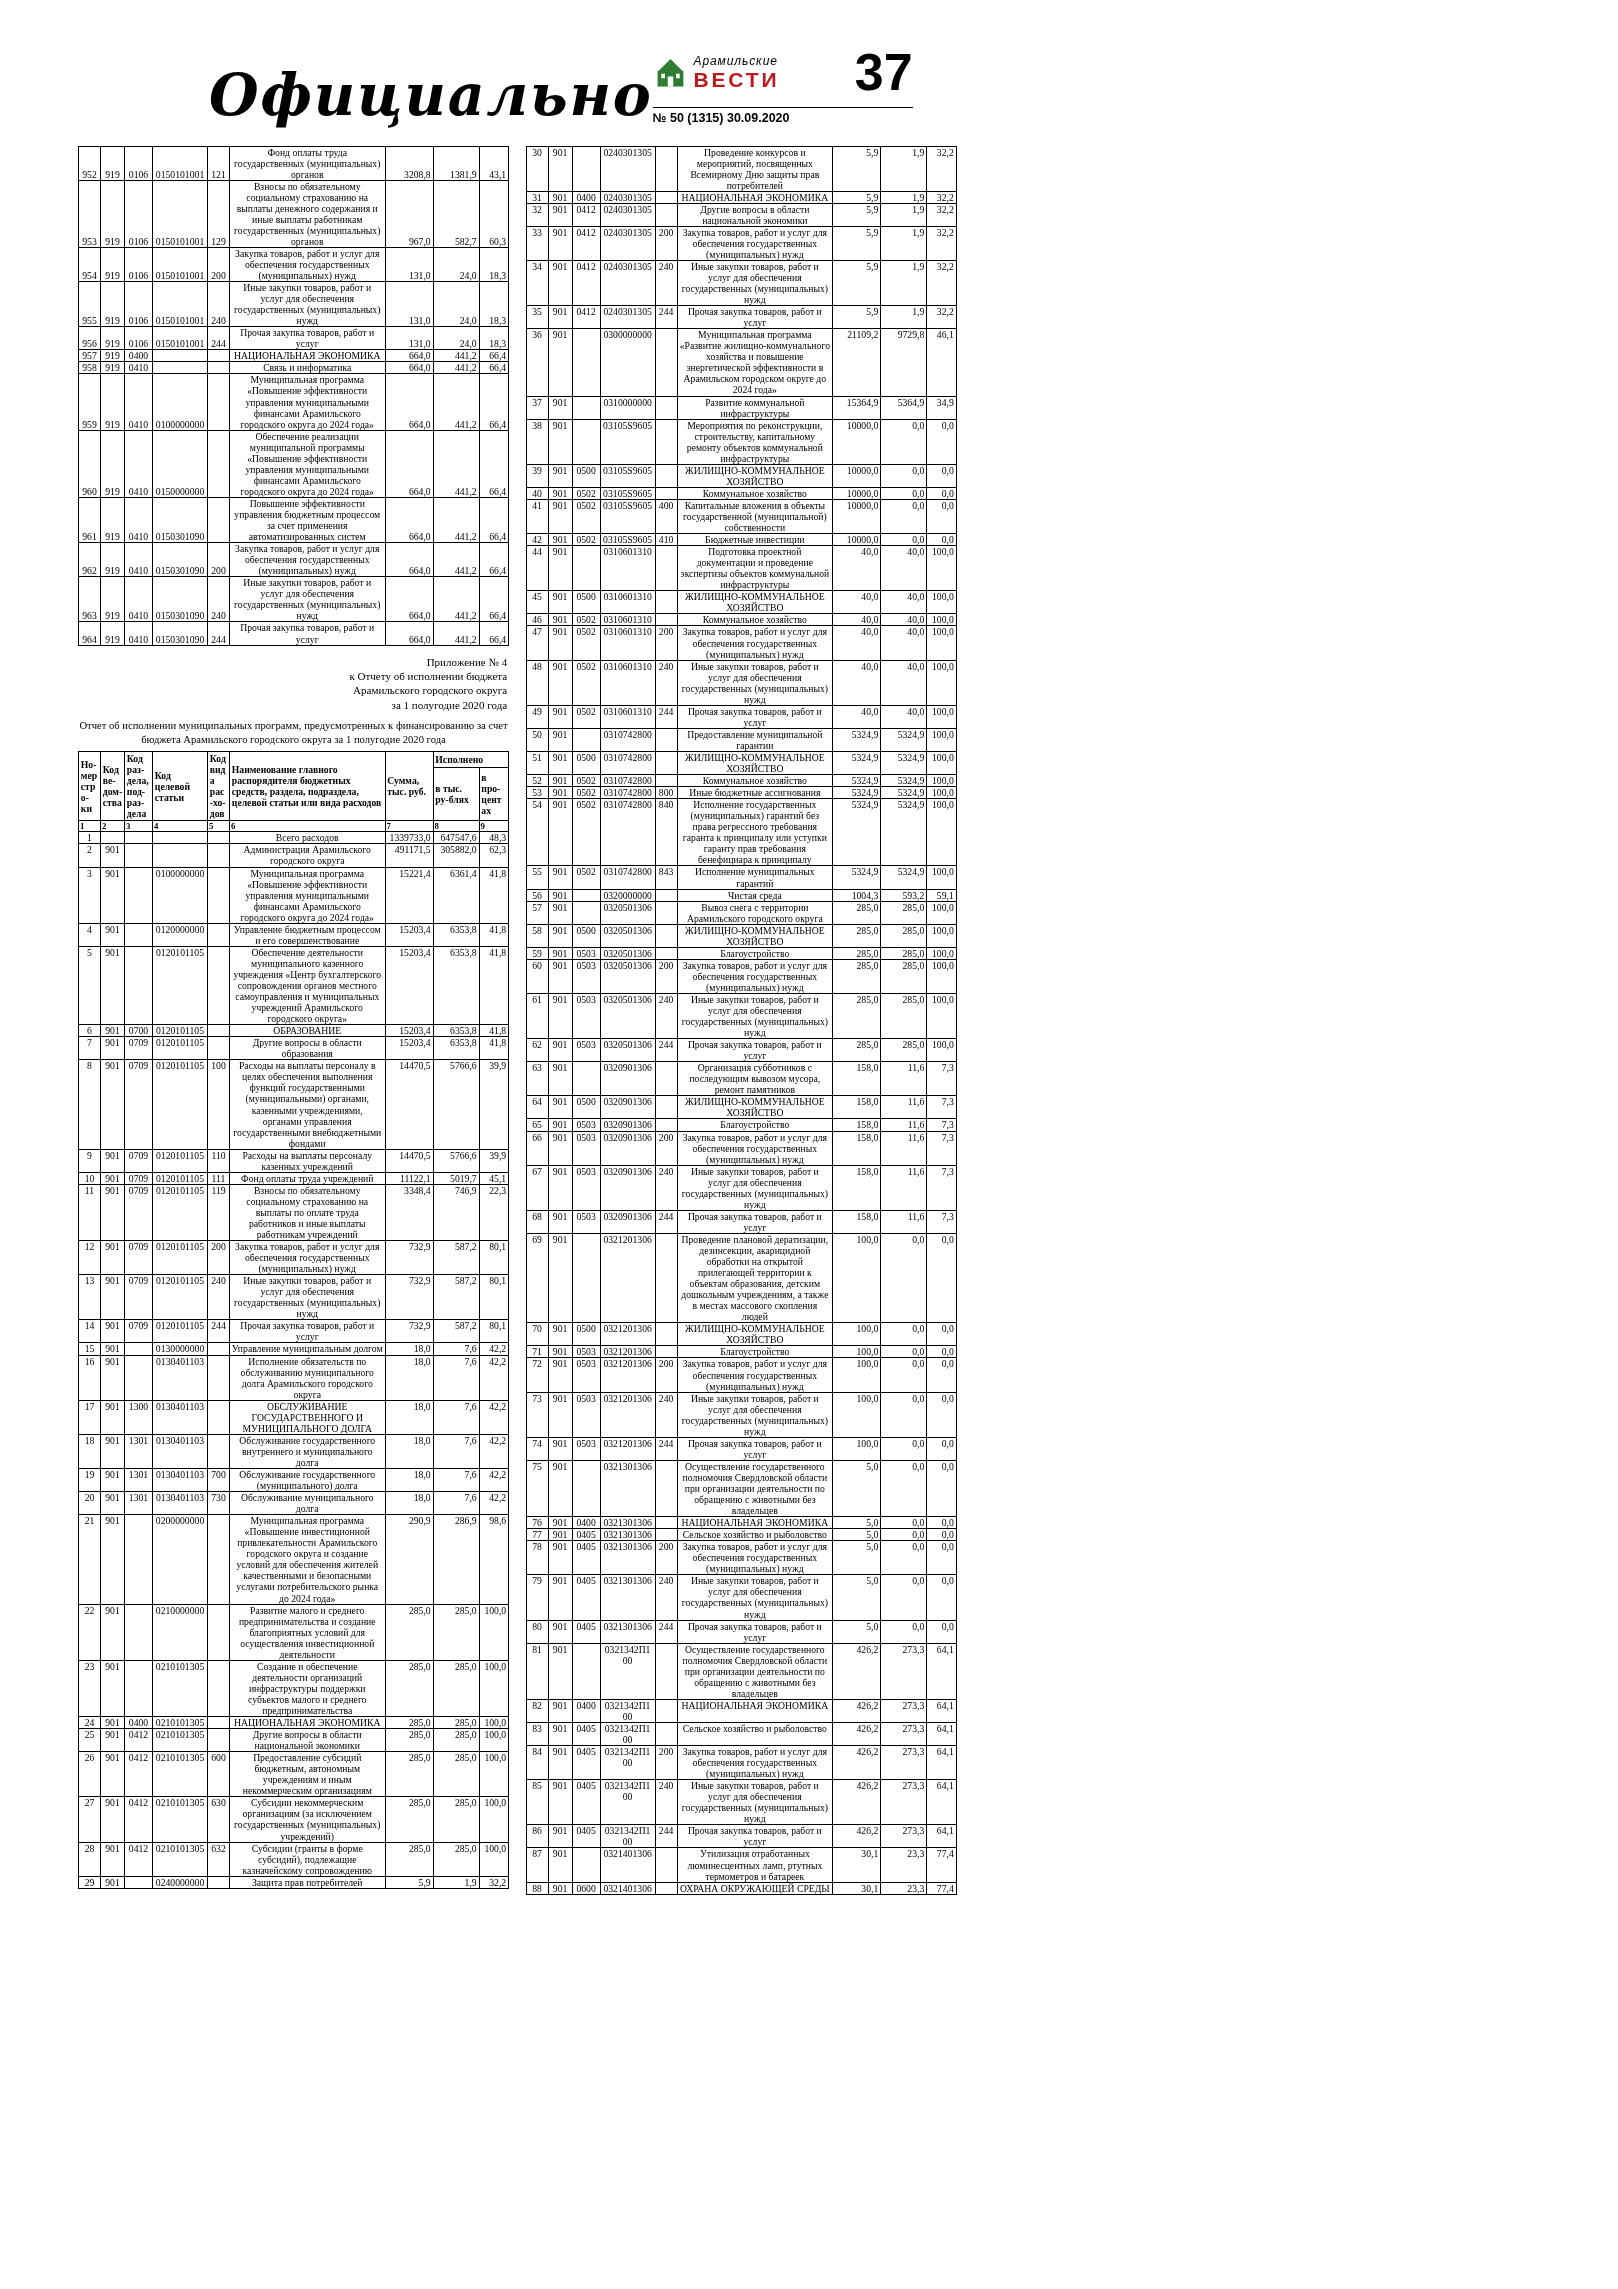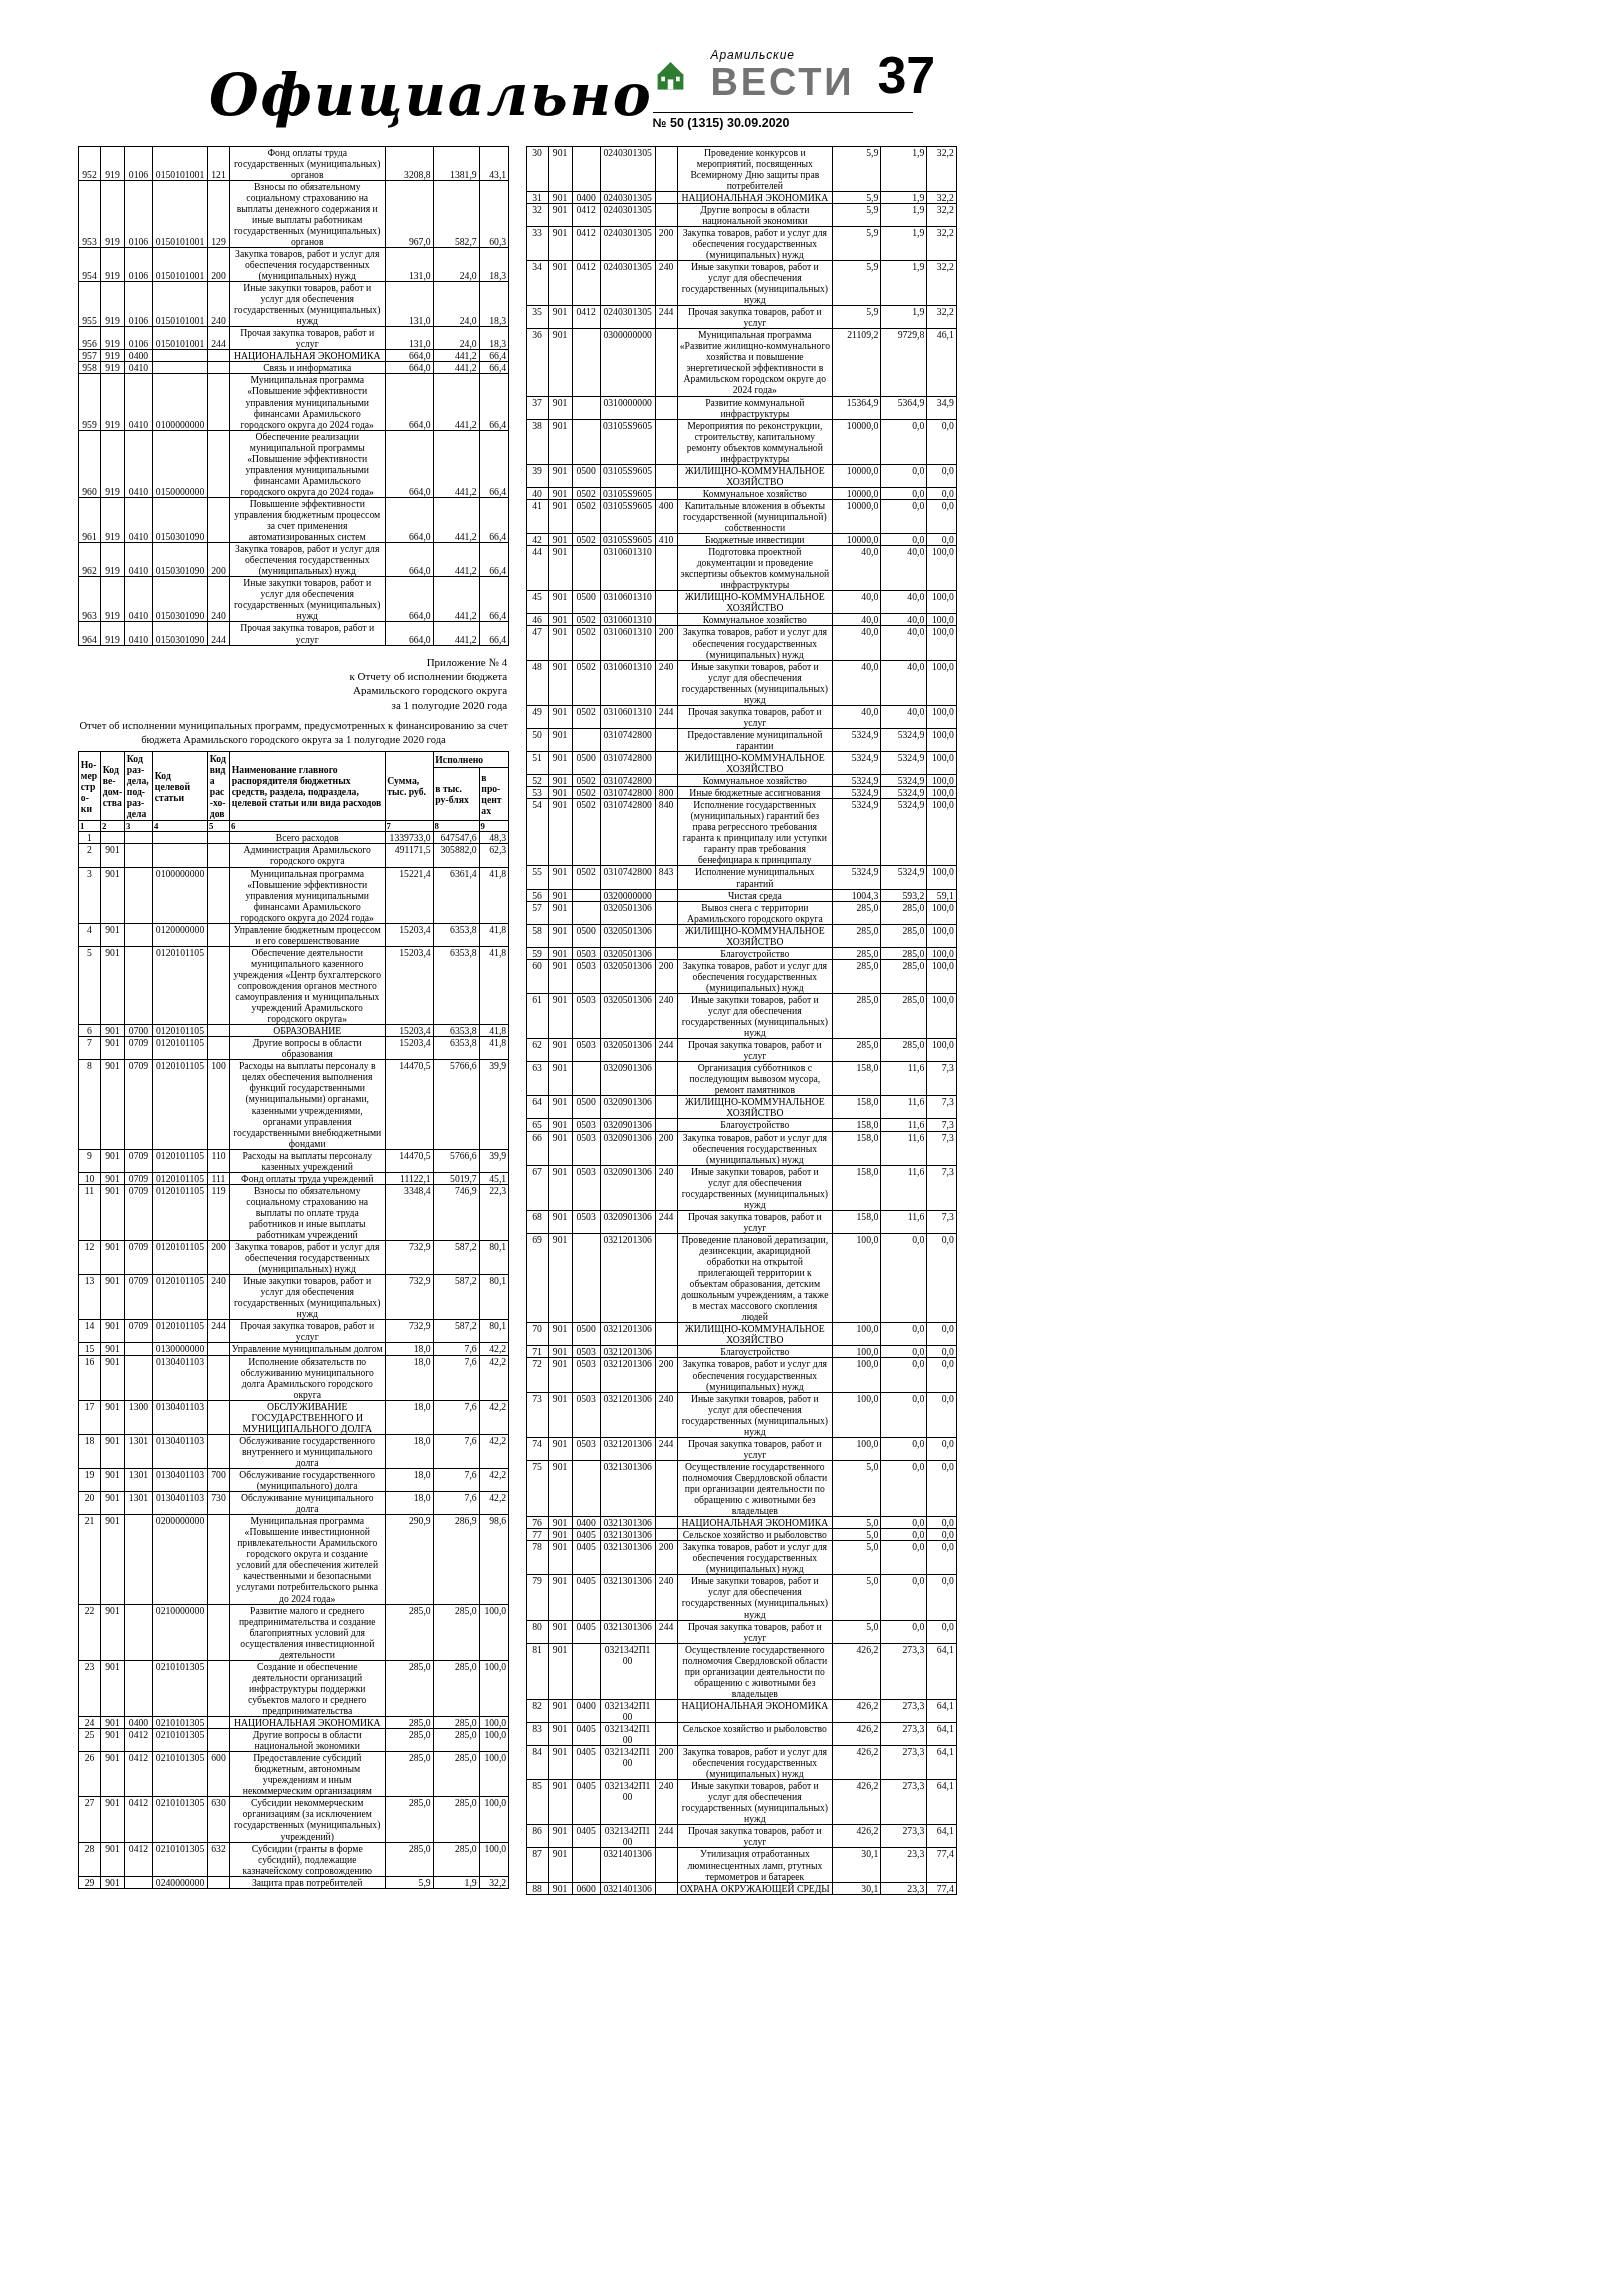--- a/index.html
+++ b/index.html
@@ -18,7 +18,7 @@
     font-size:57px; letter-spacing:1.8px; margin-left:131px; margin-top:18.5px; white-space:nowrap;
   }
   .brand-block { width:260px; padding-top:7.4px; flex:0 0 260px; }
-  .brand-row { display:flex; align-items:center; gap:23px; }
+  .brand-row { display:flex; align-items:center; gap:6px; }
   .brand-logo svg { display:block; }
   .brand-names { display:flex; flex-direction:column; line-height:1; }
   .brand-top { font-family:"Liberation Sans", sans-serif; font-style:italic; font-size:12px; letter-spacing:0.9px; }

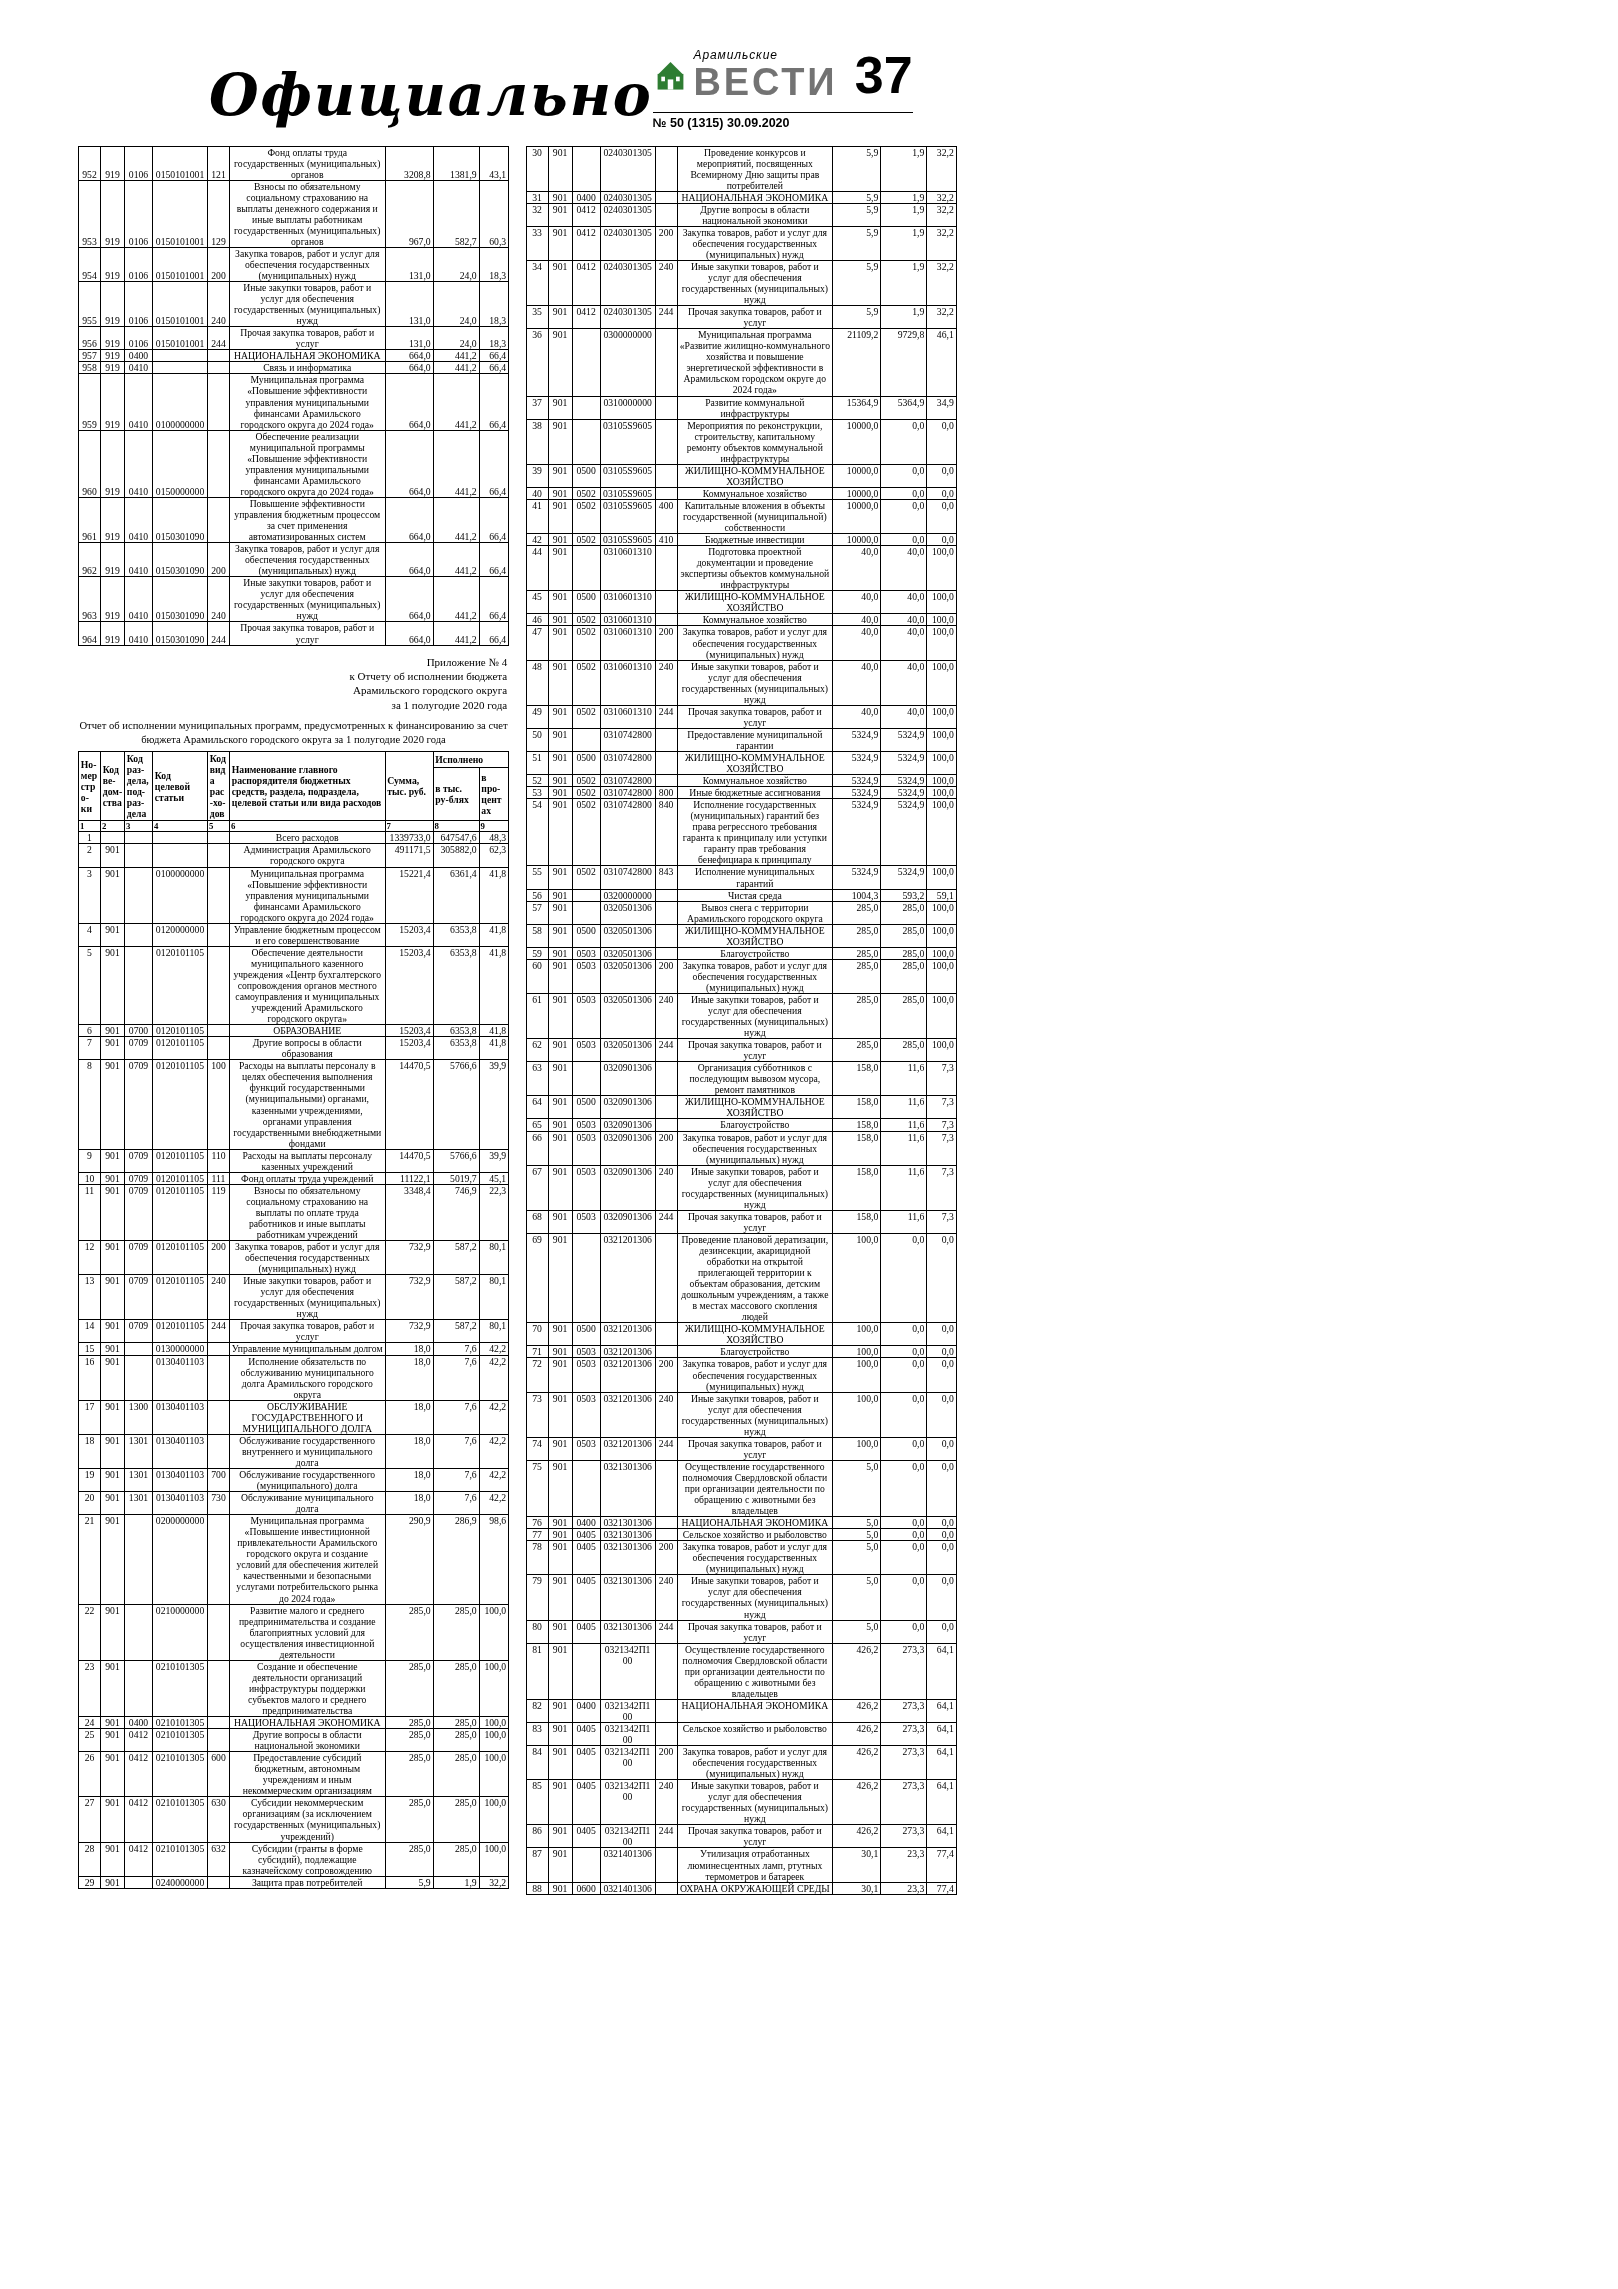--- a/index.html
+++ b/index.html
@@ -22,7 +22,7 @@
   .brand-logo svg { display:block; }
   .brand-names { display:flex; flex-direction:column; line-height:1; }
   .brand-top { font-family:"Liberation Sans", sans-serif; font-style:italic; font-size:12px; letter-spacing:0.9px; }
-  .brand-bottom { font-family:"Liberation Sans", sans-serif; font-weight:bold; font-size:38px; letter-spacing:2.8px; color:#737373; margin-top:1.8px; }
+  .brand-bottom { font-family:"Liberation Sans", sans-serif; font-weight:bold; font-size:21px; letter-spacing:2.8px; color:#b91c1c; margin-top:1.8px; }
   .page-num { font-family:"Liberation Sans", sans-serif; font-weight:bold; font-size:52px; line-height:0.9; margin-left:auto; }
   .issue-line {
     font-family:"Liberation Sans", sans-serif; font-weight:bold; font-size:12.5px;

